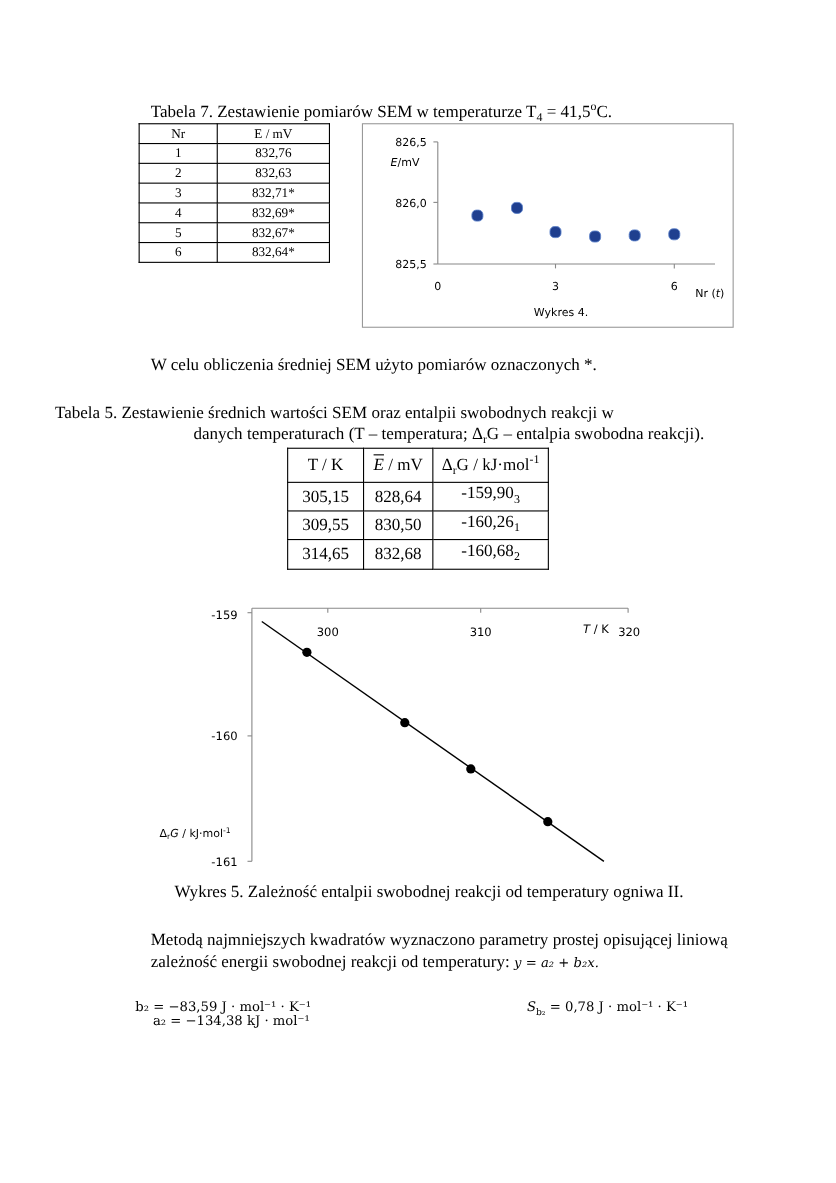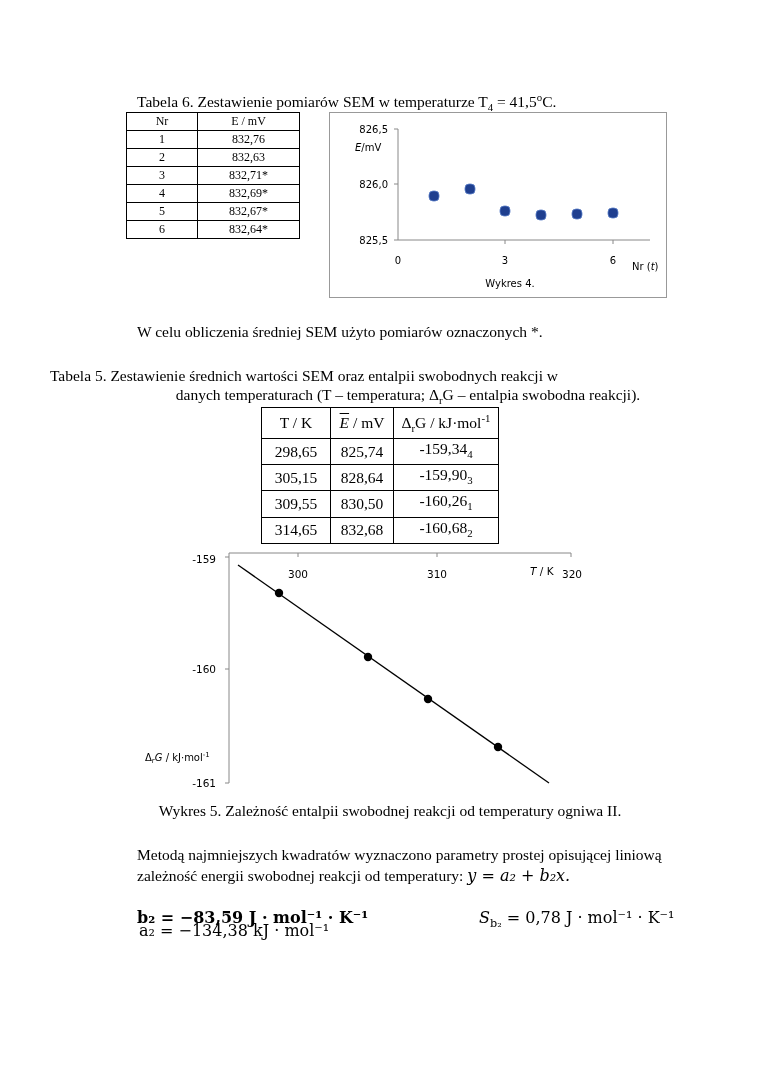--- a/index.html
+++ b/index.html
@@ -18,7 +18,7 @@
 <body>
 
 <div class="abs serif" style="left:137px; top:91px;">
-  <span>Tabela 6. Zestawienie pomiarów SEM w temperaturze T</span><sub>4</sub><span> = 41,5</span><sup>o</sup><span>C.</span>
+  <span>Tabela 7. Zestawienie pomiarów SEM w temperaturze T</span><sub>4</sub><span> = 41,5</span><sup>o</sup><span>C.</span>
 </div>
 
 <table class="t4 abs" style="left:126px; top:112px; width:174px;">

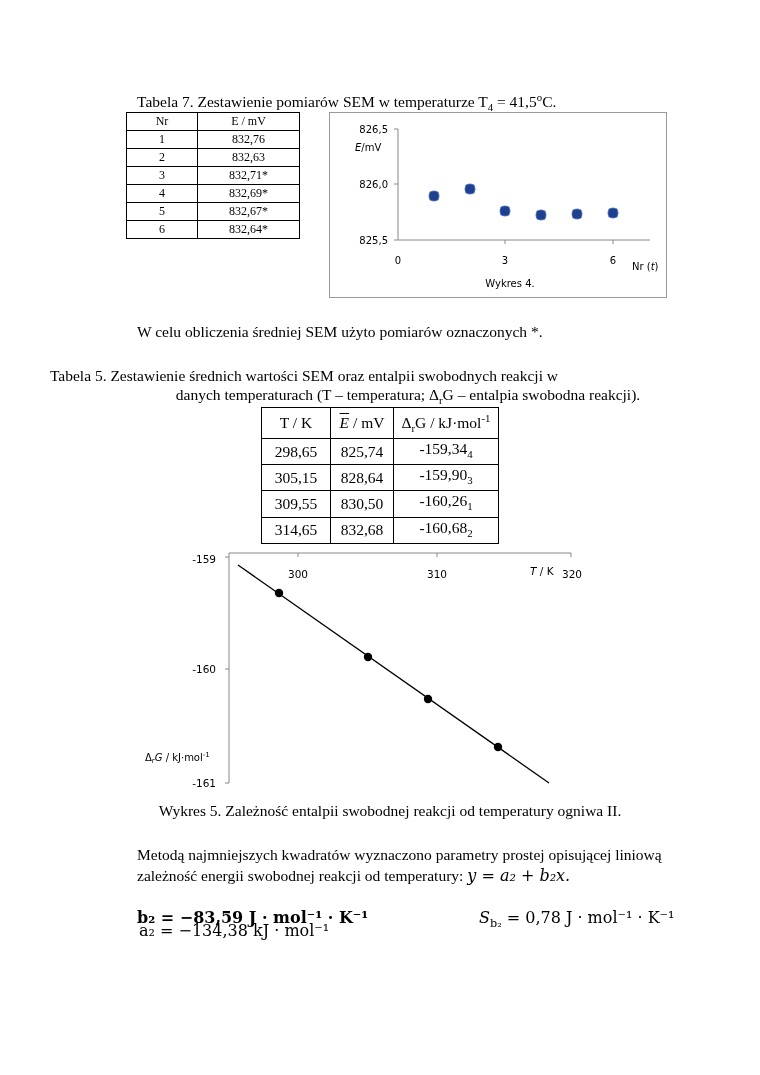--- a/index.html
+++ b/index.html
@@ -99,11 +99,6 @@
     <td>Δ<sub>r</sub>G / kJ·mol<sup>-1</sup></td>
   </tr>
   <tr>
-        <td>298,65</td>
-        <td>825,74</td>
-        <td><span>-159,34</span><sub>4</sub></td>
-      </tr>
-  <tr>
         <td>305,15</td>
         <td>828,64</td>
         <td><span>-159,90</span><sub>3</sub></td>

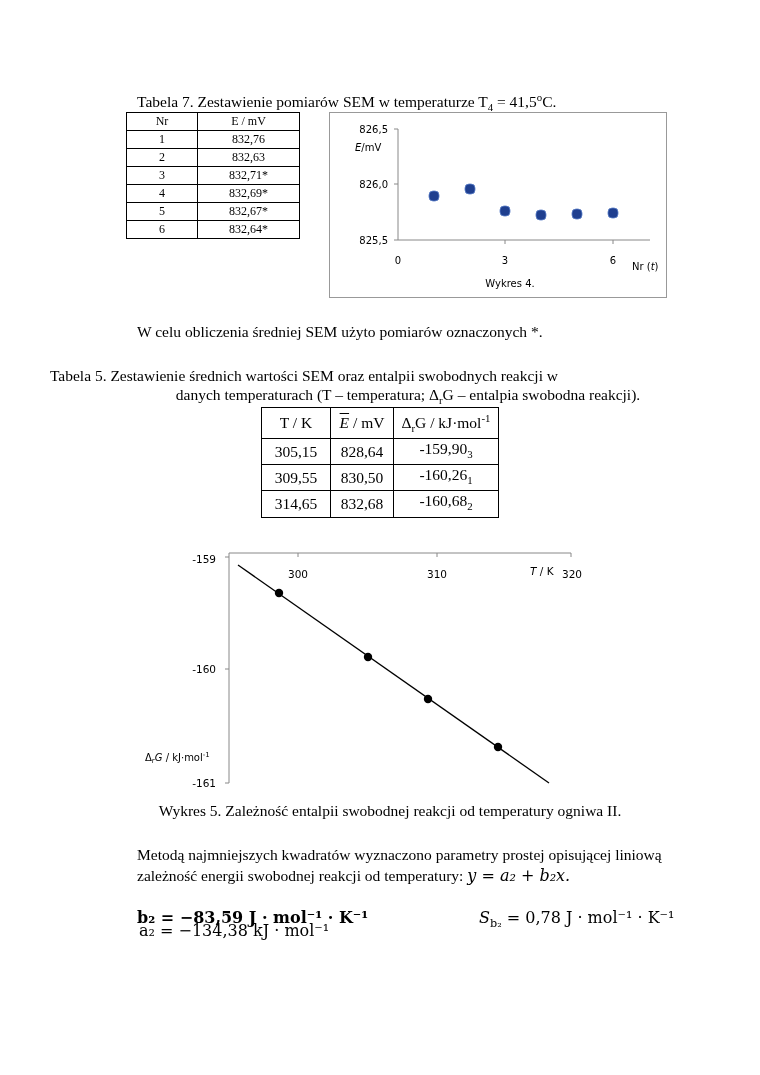--- a/index.html
+++ b/index.html
@@ -11,7 +11,7 @@
   table.t5 { border-collapse:collapse; font-family:"Liberation Serif", serif; font-size:15.5px; }
   table.t5 td { border:1px solid #000; text-align:center; padding:0; height:20px; line-height:20px; }
   .chartbox { border:1px solid #999; background:#fff; }
-  .math { font-family:"DejaVu Serif", serif; font-size:16px; }
+  .math { font-family:"DejaVu Serif", serif; font-size:12px; }
   sub, sup { font-size:70%; }
 </style>
 </head>

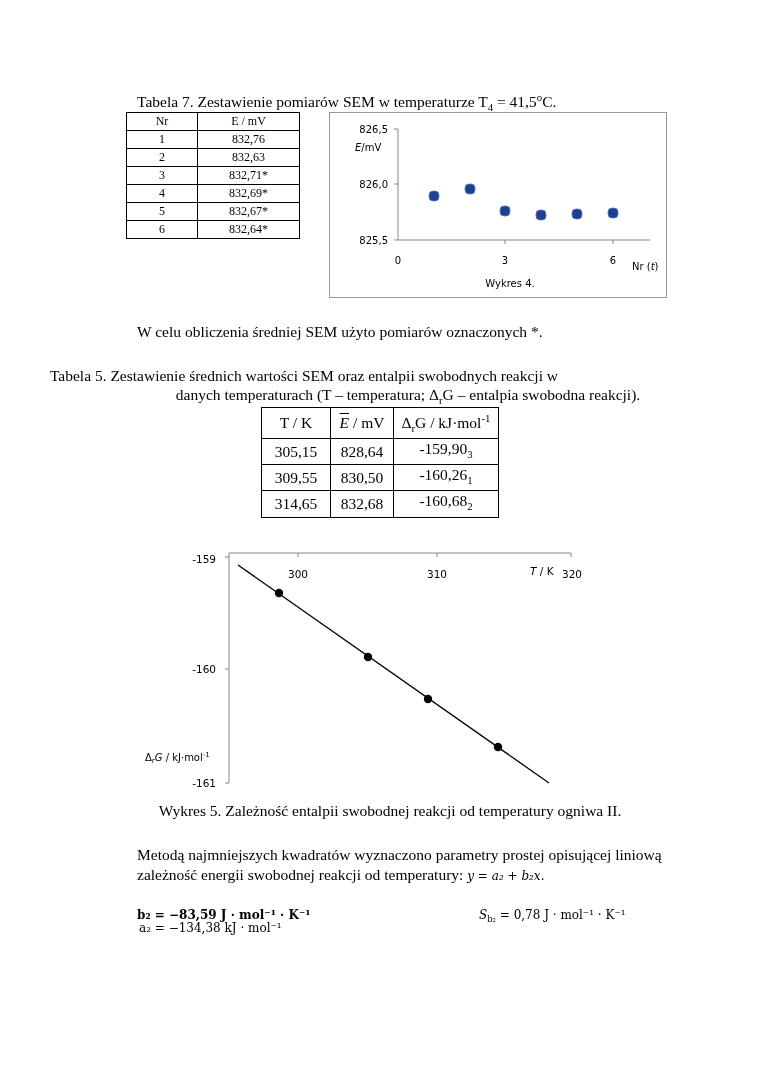--- a/index.html
+++ b/index.html
@@ -151,7 +151,7 @@
   <span>zależność energii swobodnej reakcji od temperatury: </span><span class="math" style="font-style:italic;">y = a₂ + b₂x.</span>
 </div>
 <div class="abs math" style="left:139px; top:921px;">a₂ = −134,38 kJ · mol⁻¹</div>
-<div class="abs math" style="left:137px; top:908px;font-weight:bold;">b₂ = −83,59 J · mol⁻¹ · K⁻¹</div>
+<div class="abs math" style="left:123px; top:908px;">b₂ = −83,59 J · mol⁻¹ · K⁻¹</div>
 <div class="abs math" style="left:451px; top:908px;margin-left:28px;">
   <span style="font-style:italic;">S</span><sub>b₂</sub><span> =  0,78 J · mol⁻¹ · K⁻¹</span>
 </div>

